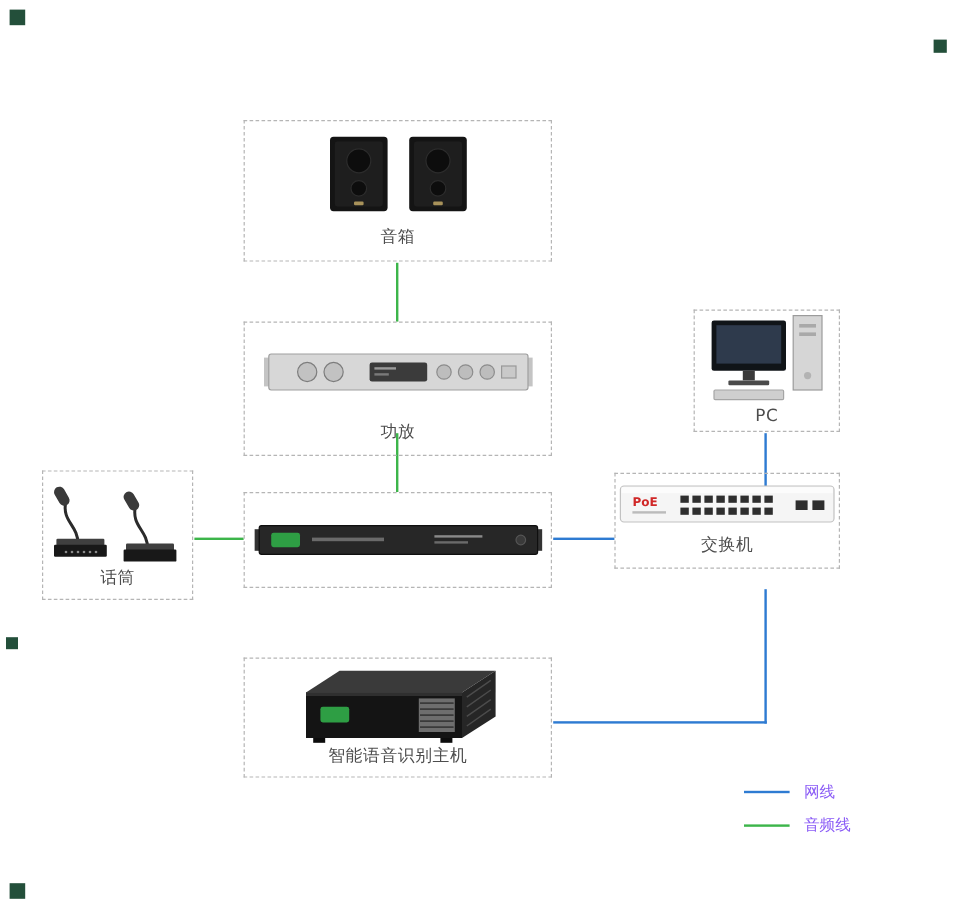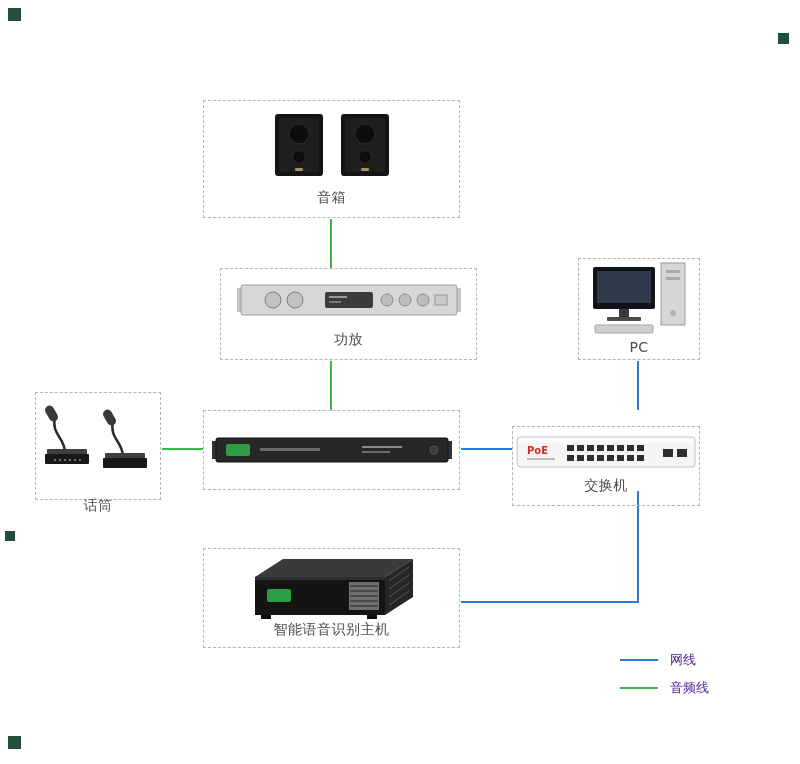--- a/index.html
+++ b/index.html
@@ -66,7 +66,7 @@
     <div class="node-label">音箱</div>
   </div>
 
-  <div class="node" style="left:220px;top:268px;width:257px;height:92px;">
+  <div class="node" style="left:203px;top:268px;width:257px;height:112px;">
     <div class="device">
       <svg width="224" height="34" viewBox="0 0 224 34">
         <rect x="0" y="5" width="6" height="24" fill="#c4c4c4"></rect>

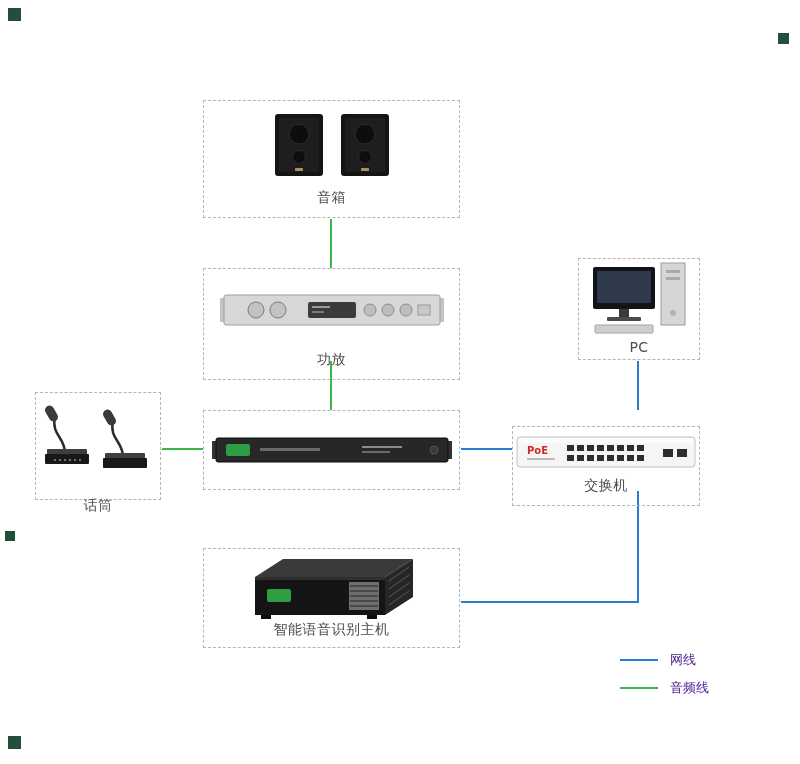--- a/index.html
+++ b/index.html
@@ -144,7 +144,7 @@
     </div>
   </div>
 
-  <div class="node" style="left:512px;top:426px;width:188px;height:80px;">
+  <div class="node" style="left:512px;top:394px;width:188px;height:80px;">
     <div class="device">
       <svg width="182" height="46" viewBox="0 0 182 46">
         <rect x="2" y="8" width="178" height="30" rx="3" fill="#f5f5f5" stroke="#c2c2c2"></rect>

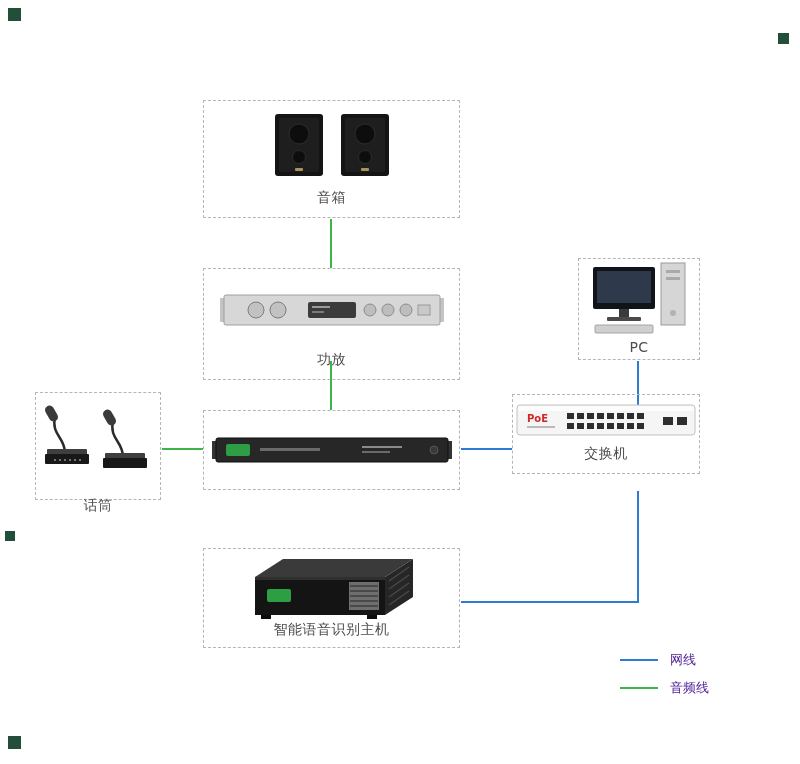--- a/index.html
+++ b/index.html
@@ -103,7 +103,7 @@
     <div class="node-label">PC</div>
   </div>
 
-  <div class="node" style="left:35px;top:392px;width:126px;height:108px;gap:24px;">
+  <div class="node" style="left:35px;top:392px;width:126px;height:108px;">
     <div class="device">
       <svg width="118" height="80" viewBox="0 0 118 80">
         <defs>

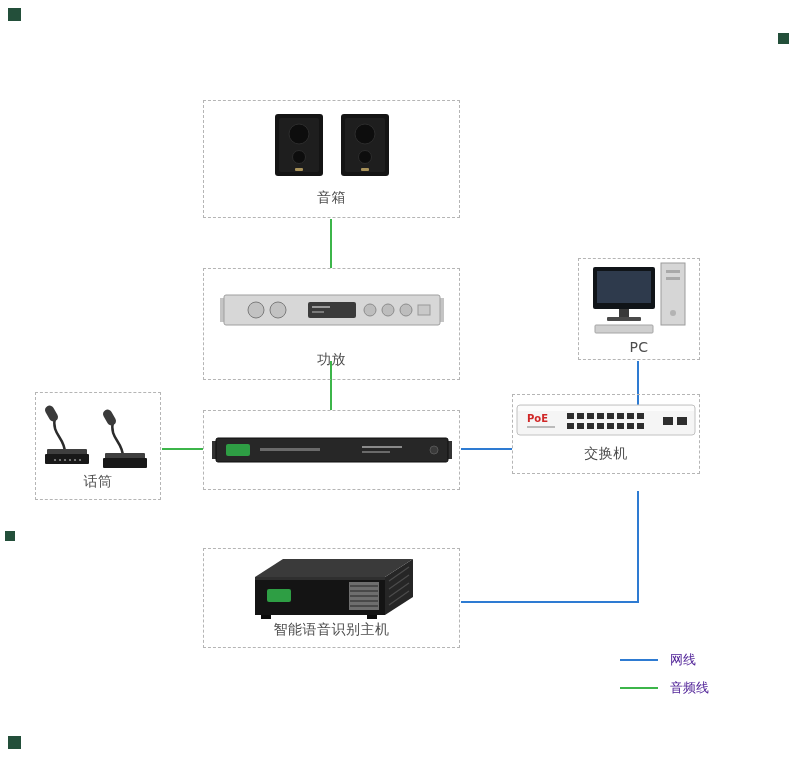--- a/index.html
+++ b/index.html
@@ -26,7 +26,7 @@
   .legend-swatch { width:38px; height:2px; display:inline-block; }
   .legend-swatch.net { background:var(--net-color,#2e7bd2); }
   .legend-swatch.audio { background:var(--audio-color,#3cb54a); }
-  .legend-label { font-size:13px; color:#4c1d95; }
+  .legend-label { font-size:13px; color:#8b5cf6; }
 </style>
 </head>
 <body>

